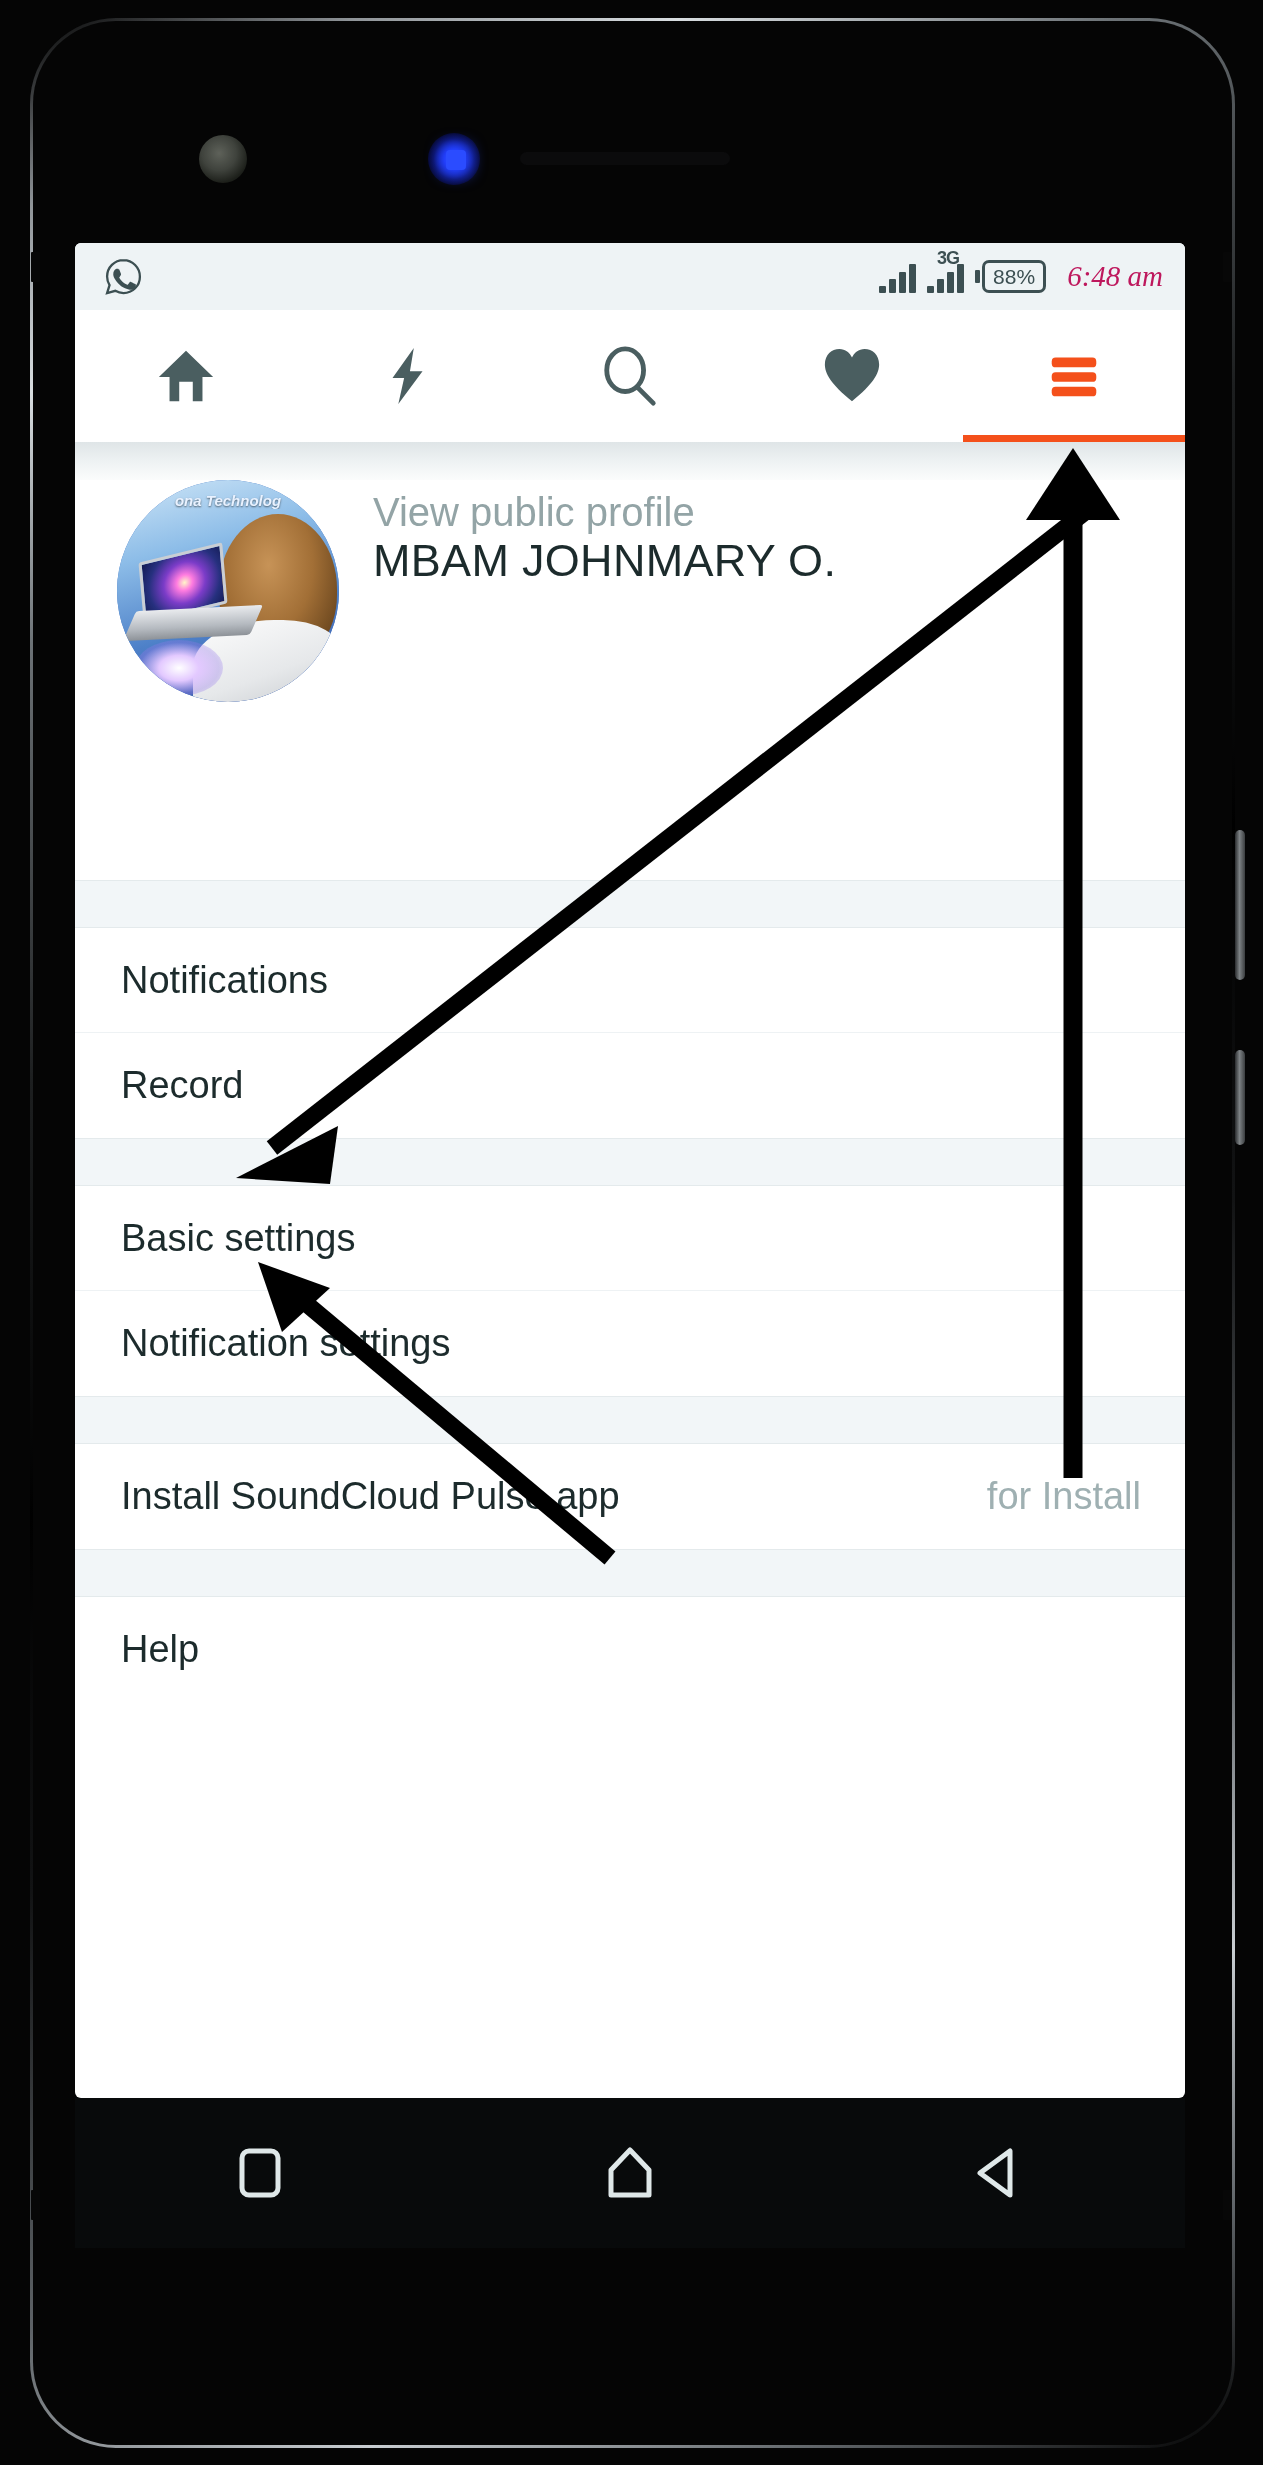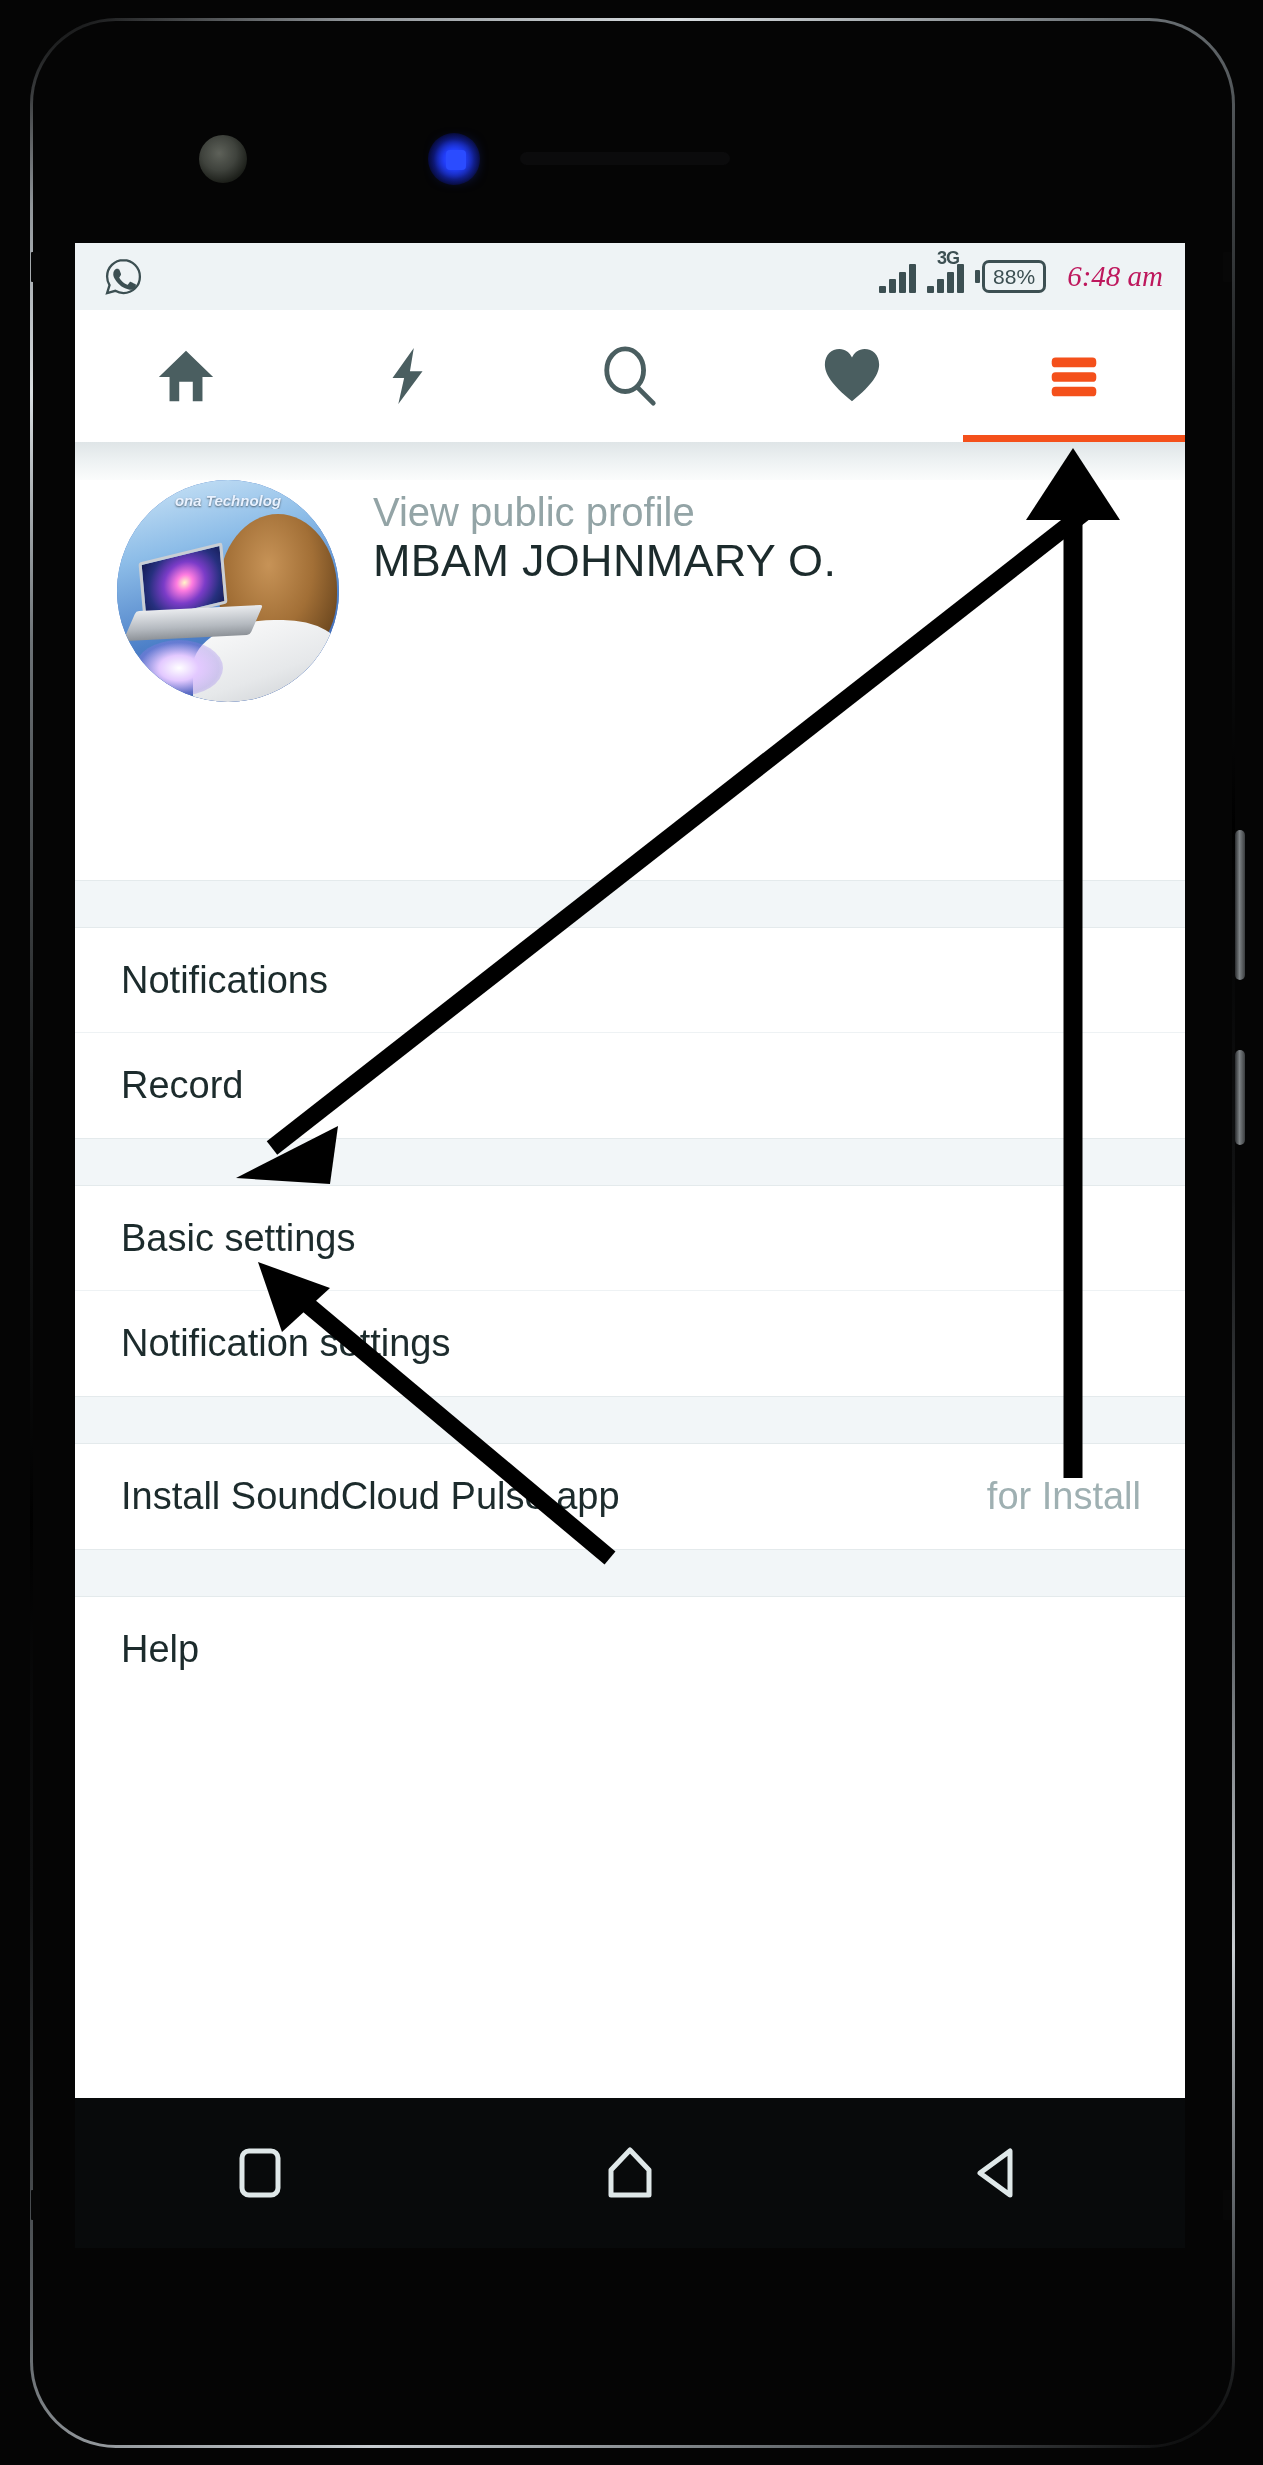--- a/index.html
+++ b/index.html
@@ -74,7 +74,7 @@
   #screen {
     position:absolute; left:75px; top:243px;
     width:1110px; height:1855px;
-    background:#ffffff; overflow:hidden;
+    background:#ffffff; overflow:hidden;border-radius:6px;
   }
 
   

